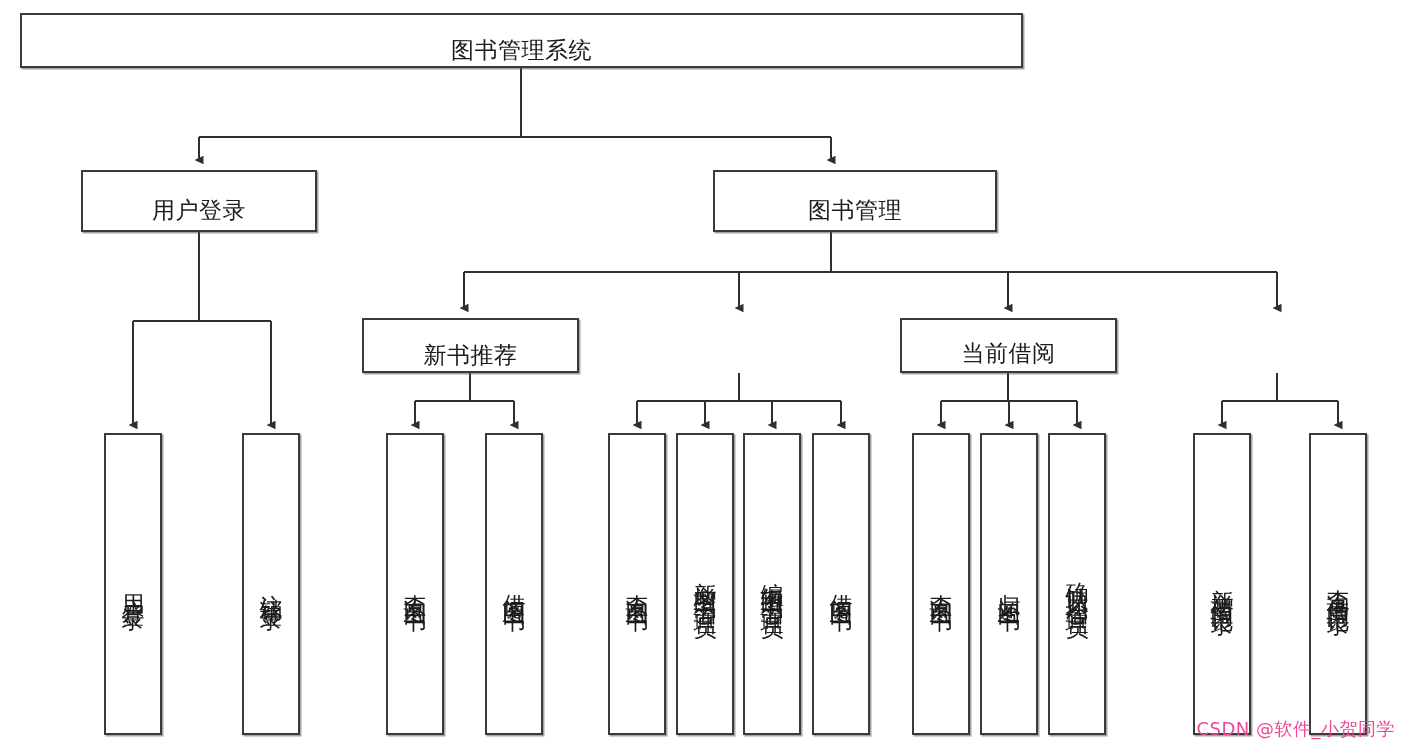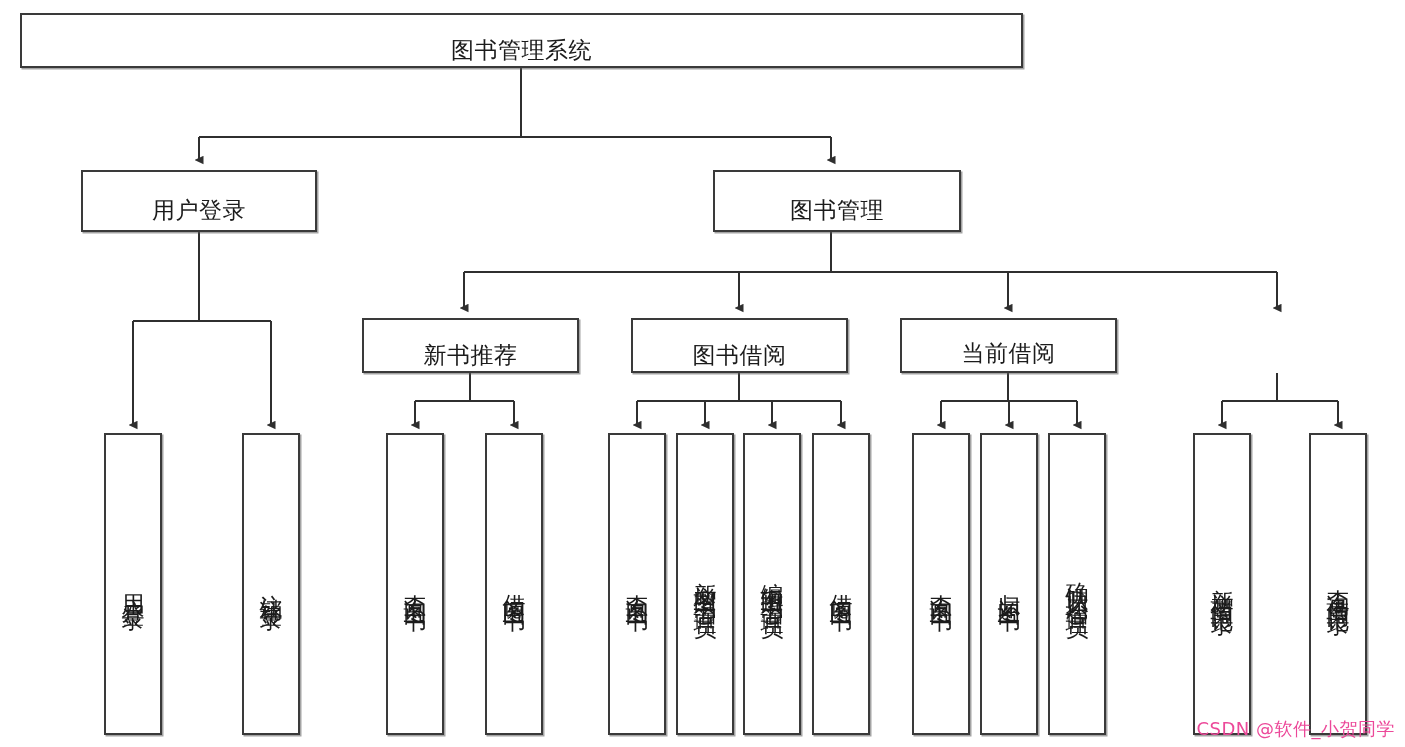--- a/index.html
+++ b/index.html
@@ -137,7 +137,7 @@
   <div class="node-box" style="left:81px; top:170px; width:236px; height:62px;">
     <span class="node-label-h">用户登录</span>
   </div>
-  <div class="node-box" style="left:713px; top:170px; width:248px; height:62px;">
+  <div class="node-box" style="left:713px; top:170px; width:284px; height:62px;">
     <span class="node-label-h">图书管理</span>
   </div>
 

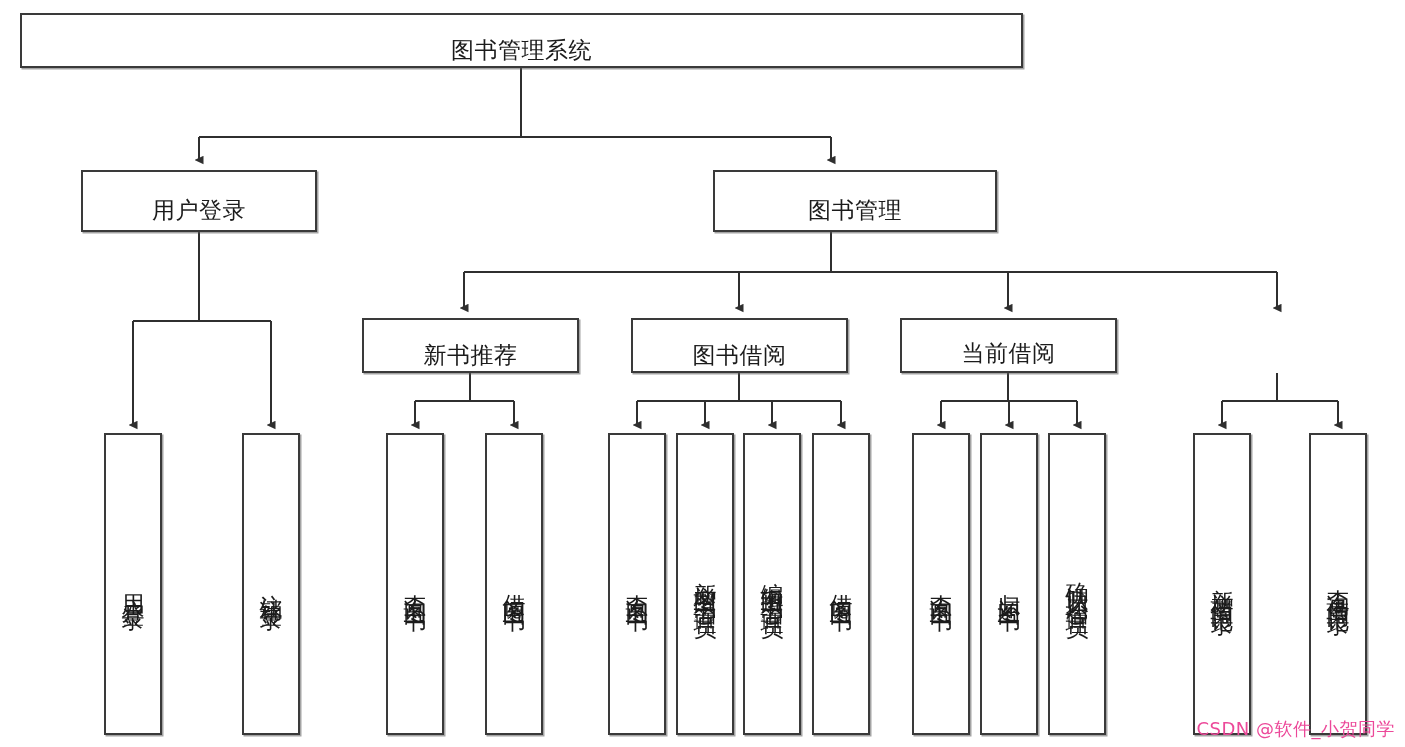--- a/index.html
+++ b/index.html
@@ -144,9 +144,6 @@
   <div class="node-box" style="left:362px; top:318px; width:217px; height:55px;">
     <span class="node-label-h">新书推荐</span>
   </div>
-  <div class="node-box" style="left:631px; top:318px; width:217px; height:55px;">
-    <span class="node-label-h">图书借阅</span>
-  </div>
   <div class="node-box" style="left:900px; top:318px; width:217px; height:55px;font-family:Liberation Mono, monospace;">
     <span class="node-label-h">当前借阅</span>
   </div>

